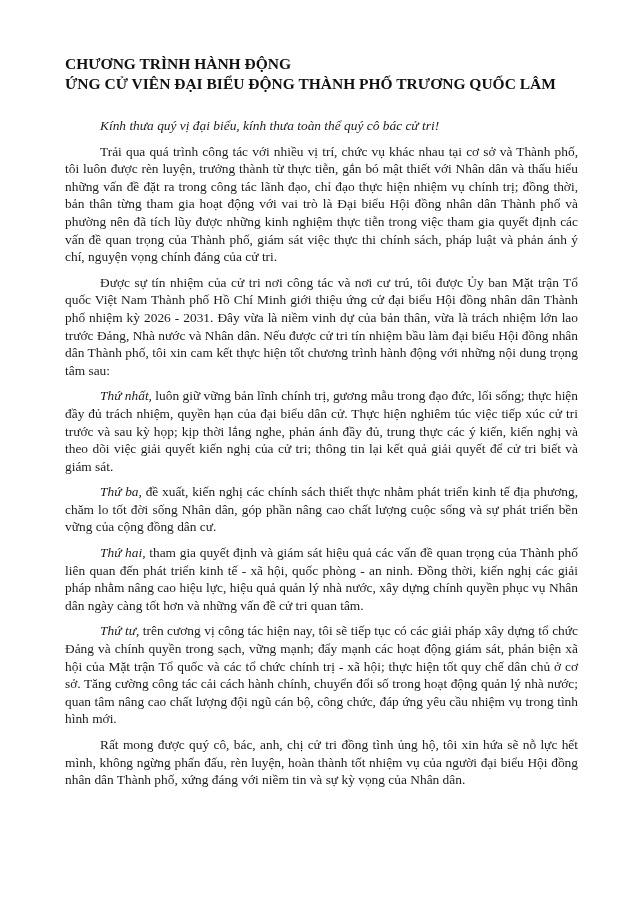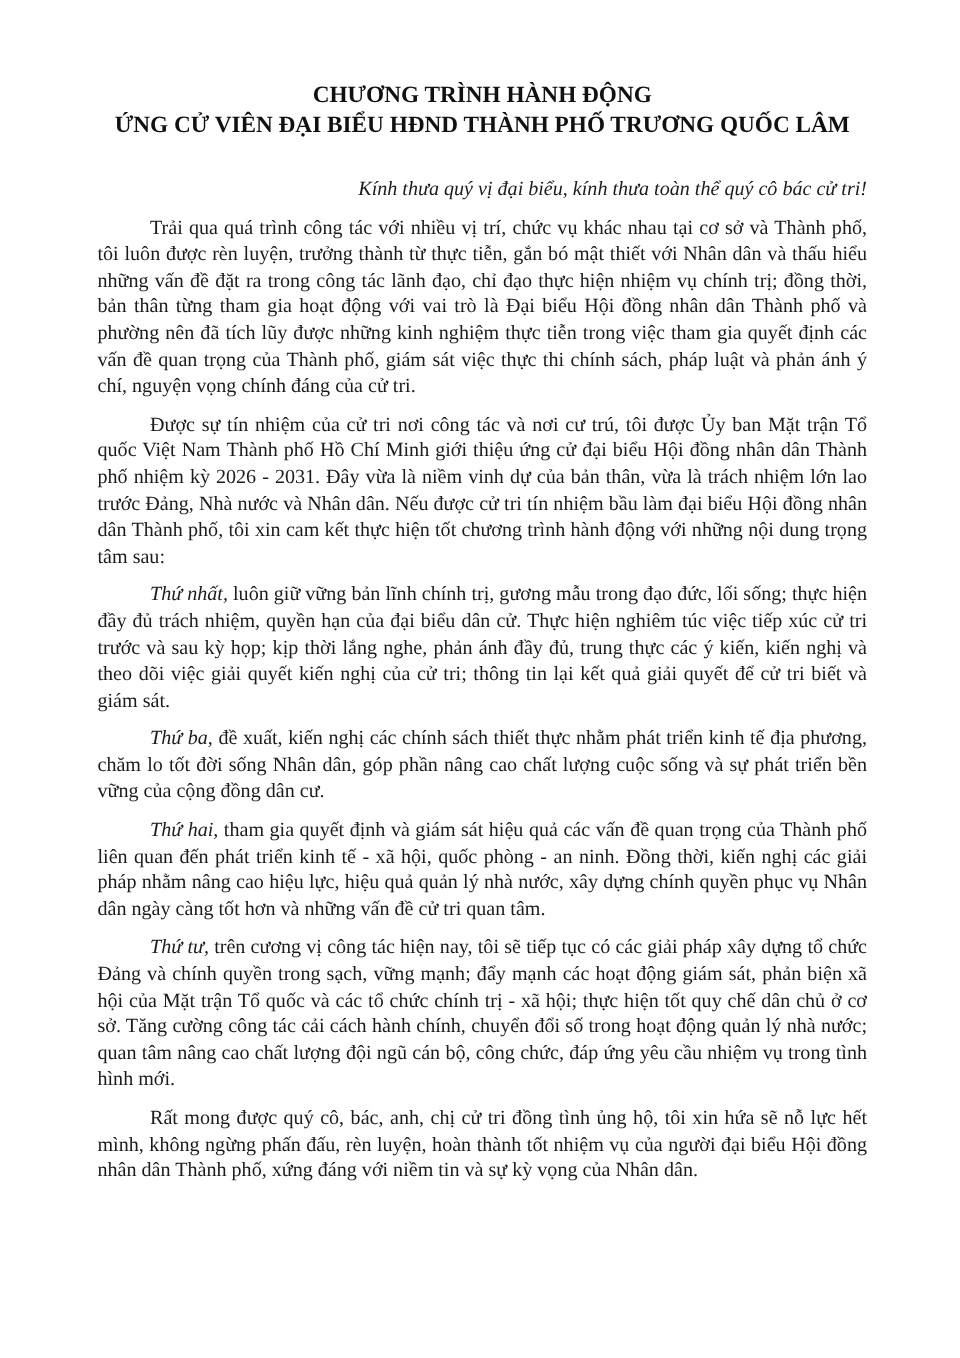--- a/index.html
+++ b/index.html
@@ -23,7 +23,6 @@
   }
   .doc-title {
     margin: 0;
-    text-align: center;
     font-size: 15.5px;
     line-height: 19.5px;
     font-weight: bold;

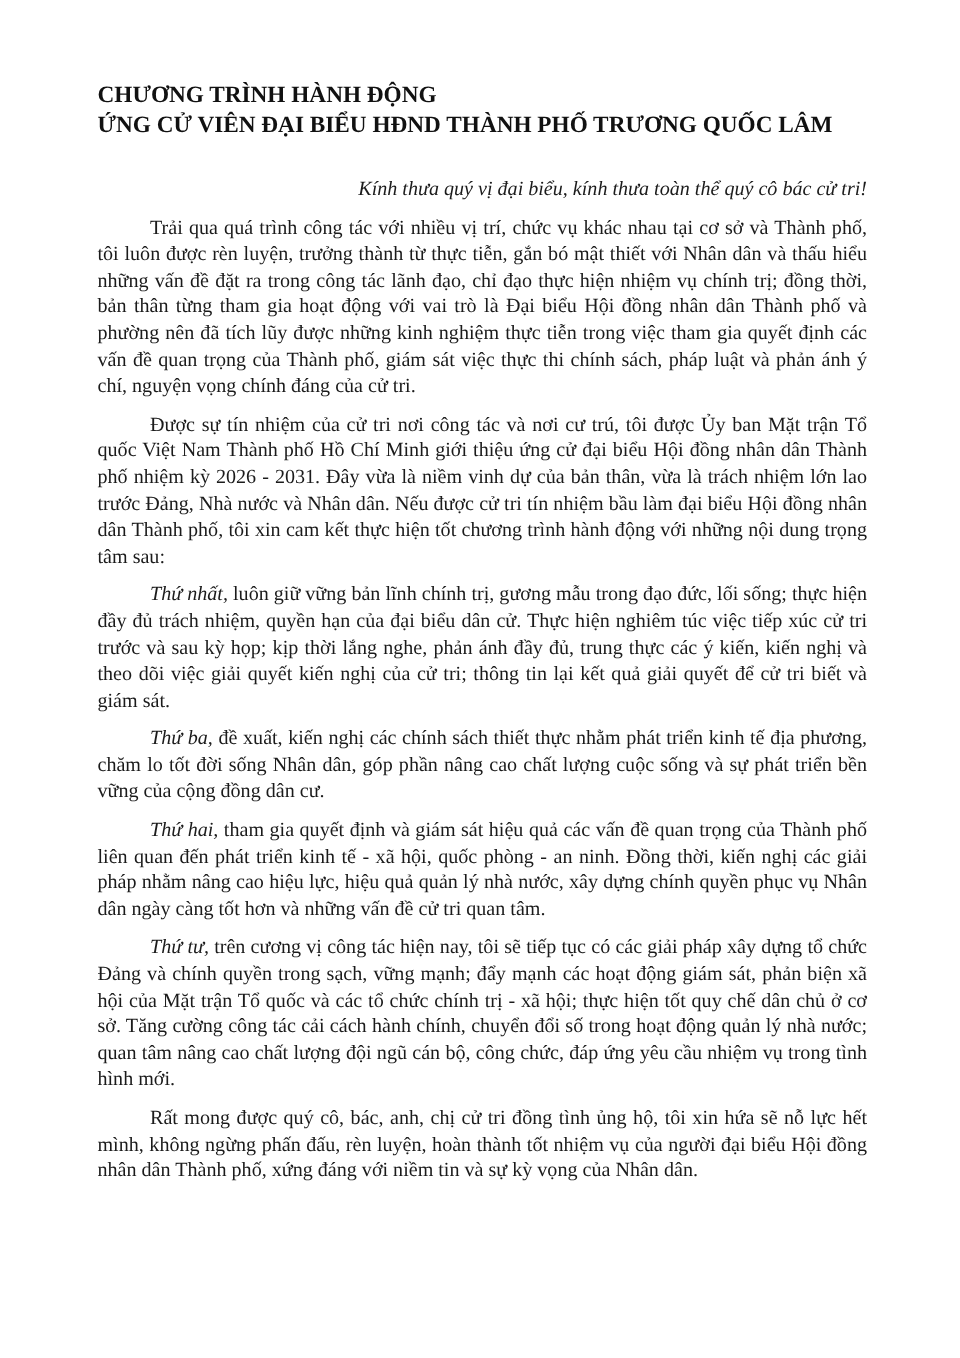--- a/index.html
+++ b/index.html
@@ -50,7 +50,7 @@
 <div class="page">
   <h1 class="doc-title">
     <span>CHƯƠNG TRÌNH HÀNH ĐỘNG</span>
-    <span>ỨNG CỬ VIÊN ĐẠI BIỂU HĐND THÀNH PHỐ TRƯƠNG QUỐC LÂM</span>
+    <span>ỨNG CỬ VIÊN ĐẠI BIỂU ĐỘNG THÀNH PHỐ TRƯƠNG QUỐC LÂM</span>
   </h1>
 
   <p class="salutation">Kính thưa quý vị đại biểu, kính thưa toàn thể quý cô bác cử tri!</p>

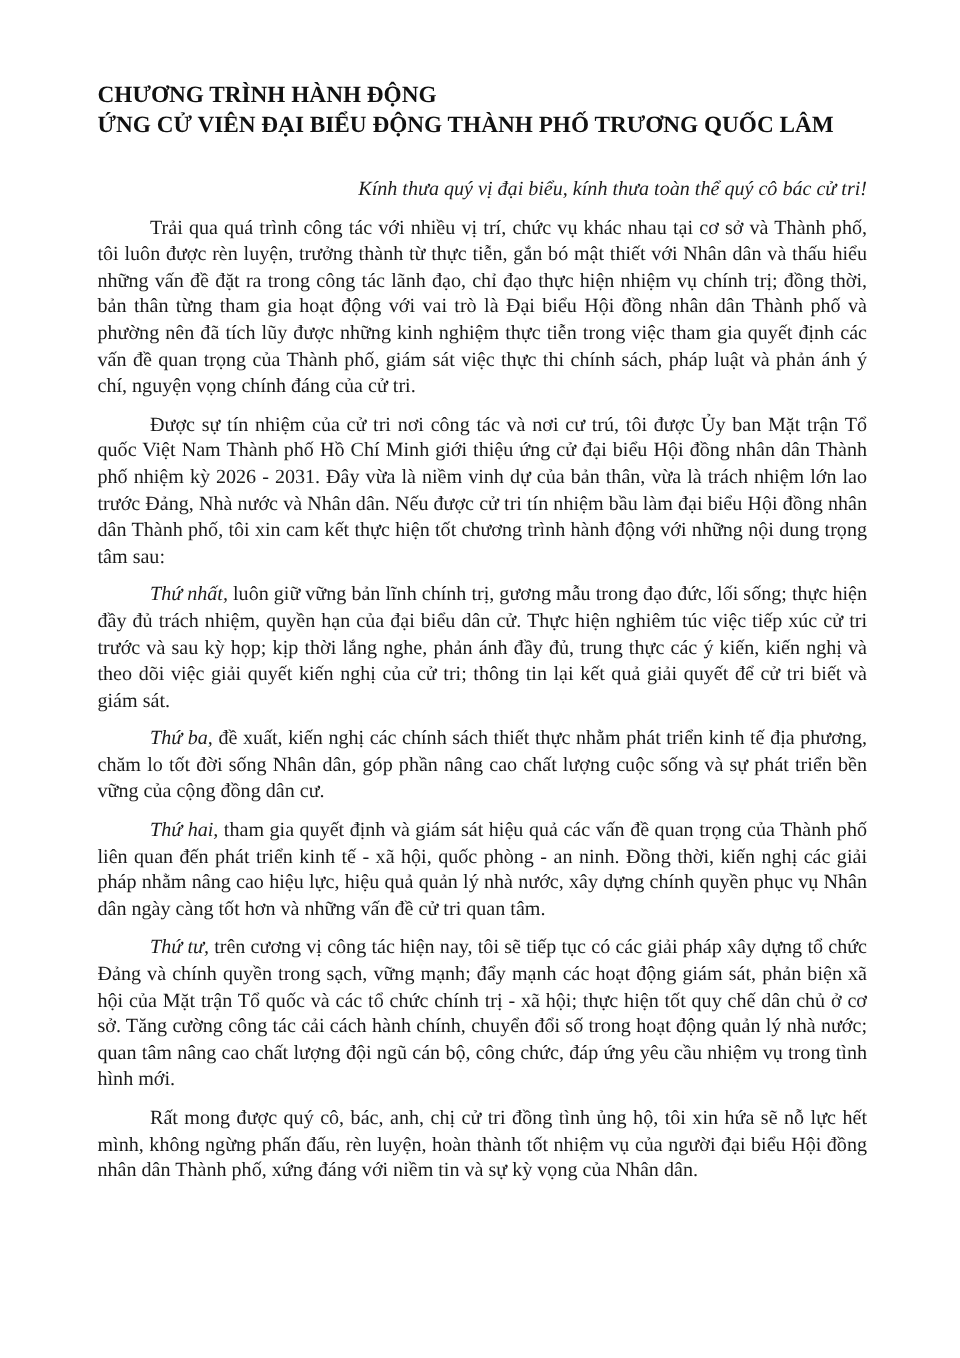--- a/index.html
+++ b/index.html
@@ -33,7 +33,7 @@
     margin: 24px 0 0 0;
     text-indent: 35px;
     font-style: italic;
-    text-align: right;
+    text-align: left;
   }
   .body-text p {
     margin: 8px 0 0 0;

